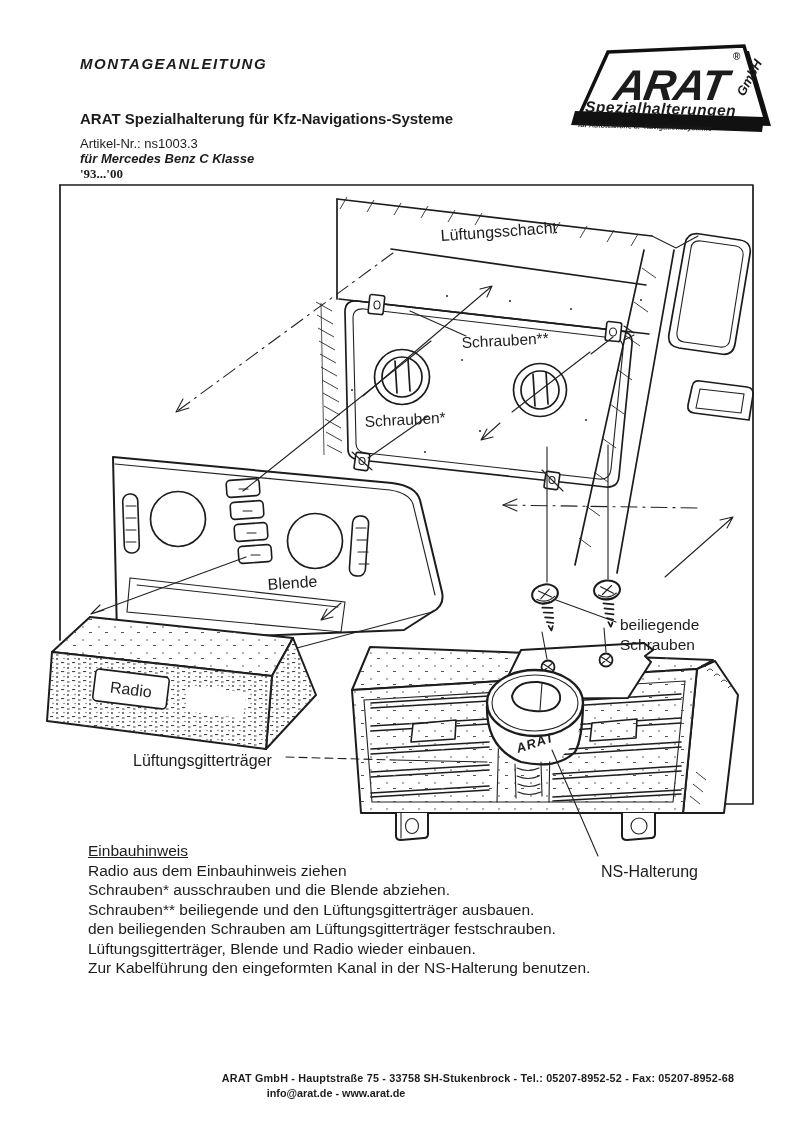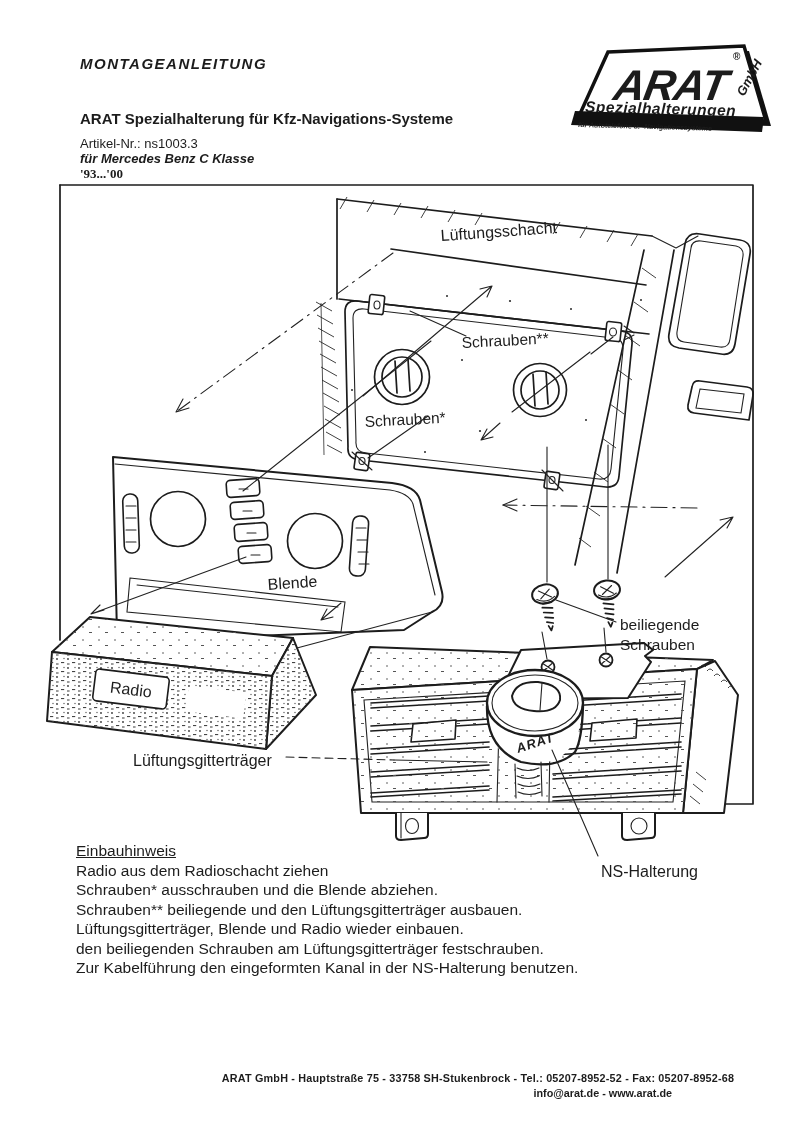--- a/index.html
+++ b/index.html
@@ -282,7 +282,7 @@
     <text class="lbl" x="601" y="877">NS-Halterung</text>
   </svg>
 
-  <div class="abs instr" style="left:76px;top:841px;width:620px;">
+  <div class="abs instr" style="left:88px;top:841px;width:620px;">
     <div class="hd">Einbauhinweis</div>
     <div>Radio aus dem Radioschacht ziehen</div>
     <div>Schrauben* ausschrauben und die Blende abziehen.</div>

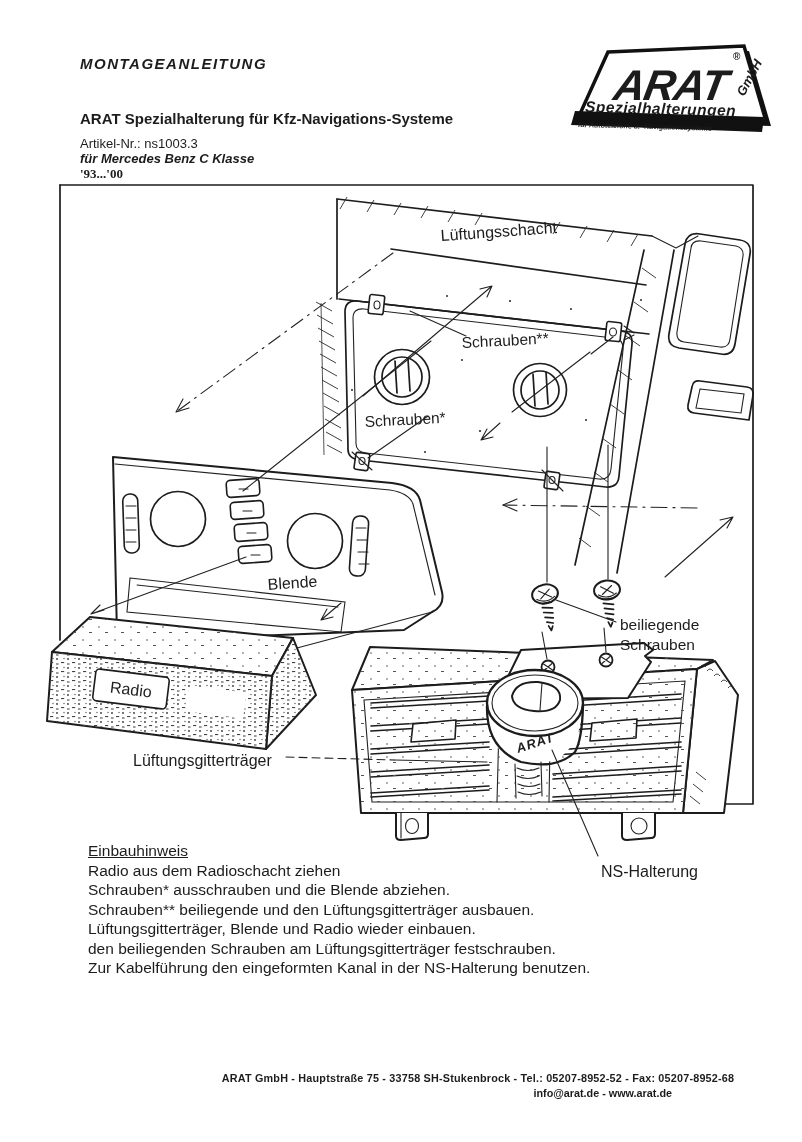--- a/index.html
+++ b/index.html
@@ -284,7 +284,7 @@
 
   <div class="abs instr" style="left:88px;top:841px;width:620px;">
     <div class="hd">Einbauhinweis</div>
-    <div>Radio aus dem Radioschacht ziehen</div>
+    <div>Radio aus dem Einbauhinweis ziehen</div>
     <div>Schrauben* ausschrauben und die Blende abziehen.</div>
     <div>Schrauben** beiliegende und den Lüftungsgitterträger ausbauen.</div>
     <div>Lüftungsgitterträger, Blende und Radio wieder einbauen.</div>

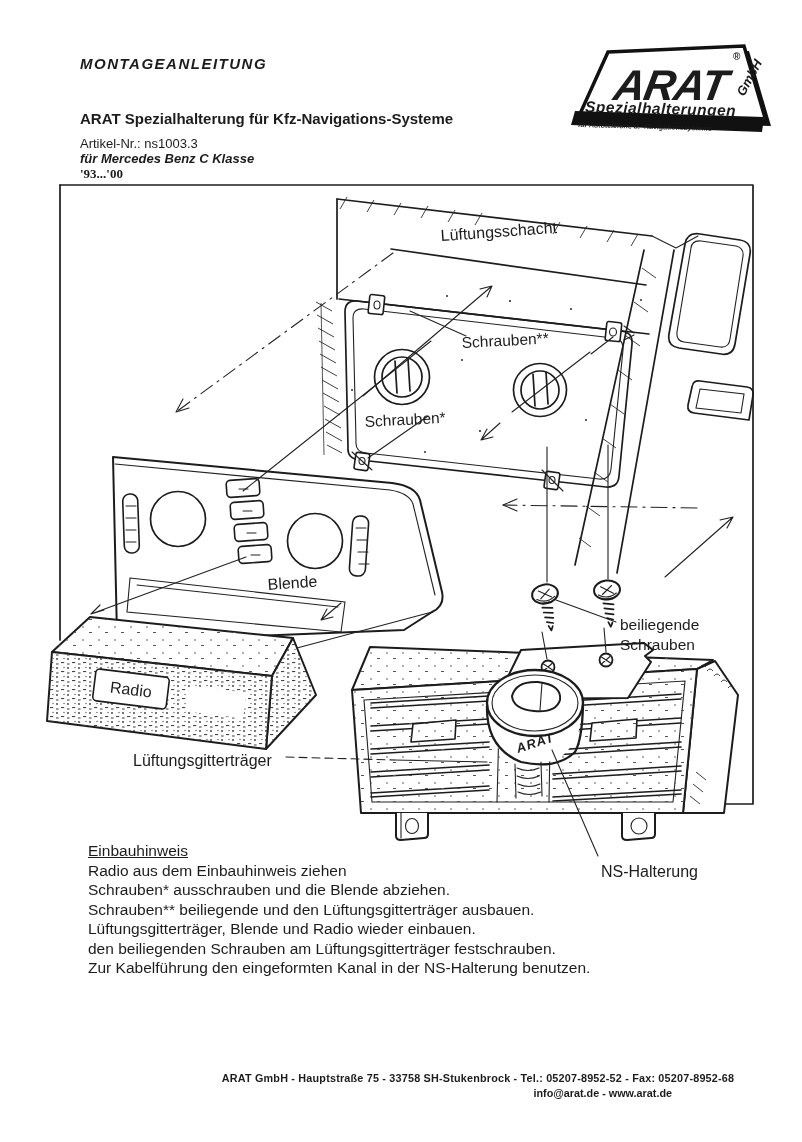--- a/index.html
+++ b/index.html
@@ -287,8 +287,8 @@
     <div>Radio aus dem Einbauhinweis ziehen</div>
     <div>Schrauben* ausschrauben und die Blende abziehen.</div>
     <div>Schrauben** beiliegende und den Lüftungsgitterträger ausbauen.</div>
+    <div>den beiliegenden Schrauben am Lüftungsgitterträger festschrauben.</div>
     <div>Lüftungsgitterträger, Blende und Radio wieder einbauen.</div>
-    <div>den beiliegenden Schrauben am Lüftungsgitterträger festschrauben.</div>
     <div>Zur Kabelführung den eingeformten Kanal in der NS-Halterung benutzen.</div>
   </div>
 

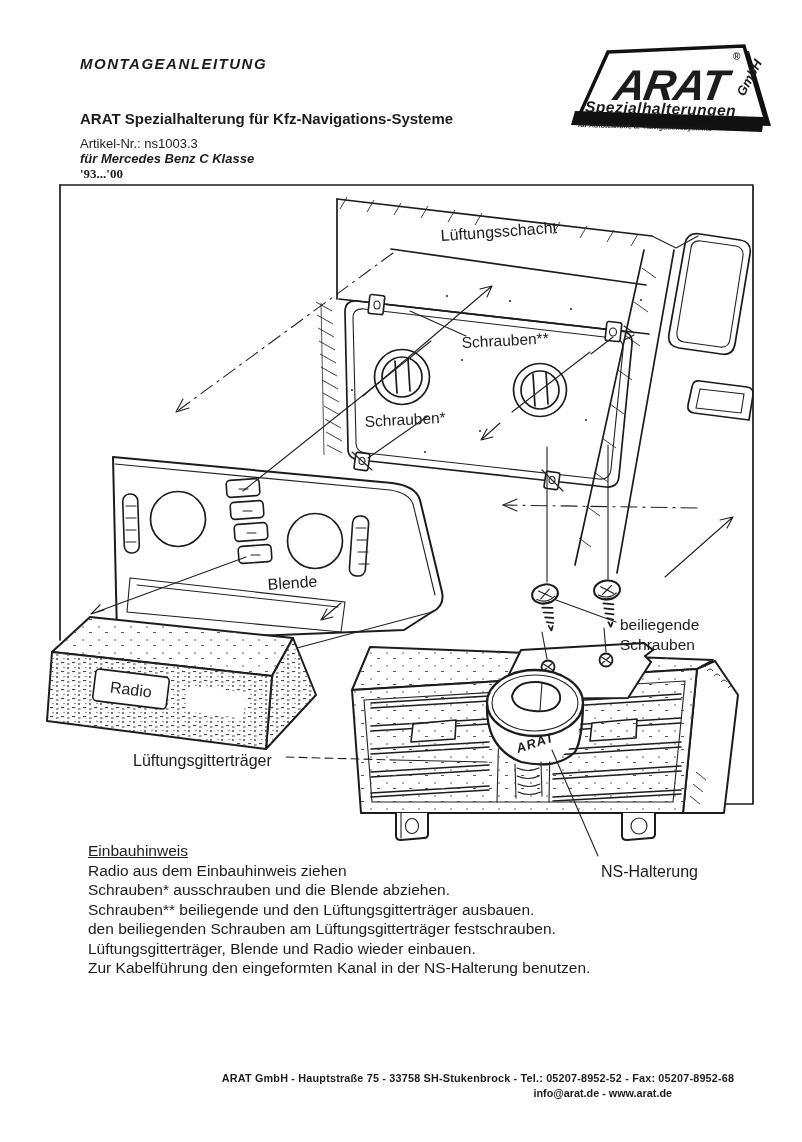--- a/index.html
+++ b/index.html
@@ -16,7 +16,7 @@
   .instr{font-size:15.5px;line-height:19.5px;}
   .instr .hd{text-decoration:underline;}
   .footer1{font-size:10.8px;font-weight:bold;text-align:center;letter-spacing:0.2px;}
-  .footer2{font-size:10.8px;font-weight:bold;text-align:right;}
+  .footer2{font-size:10.8px;font-weight:bold;text-align:center;}
   svg text{fill:#1c1c1c;}
   .ln{fill:none;stroke:#1c1c1c;stroke-width:1.7;stroke-linecap:round;stroke-linejoin:round;}
   .ln2{fill:none;stroke:#1c1c1c;stroke-width:2.3;stroke-linecap:round;stroke-linejoin:round;}

